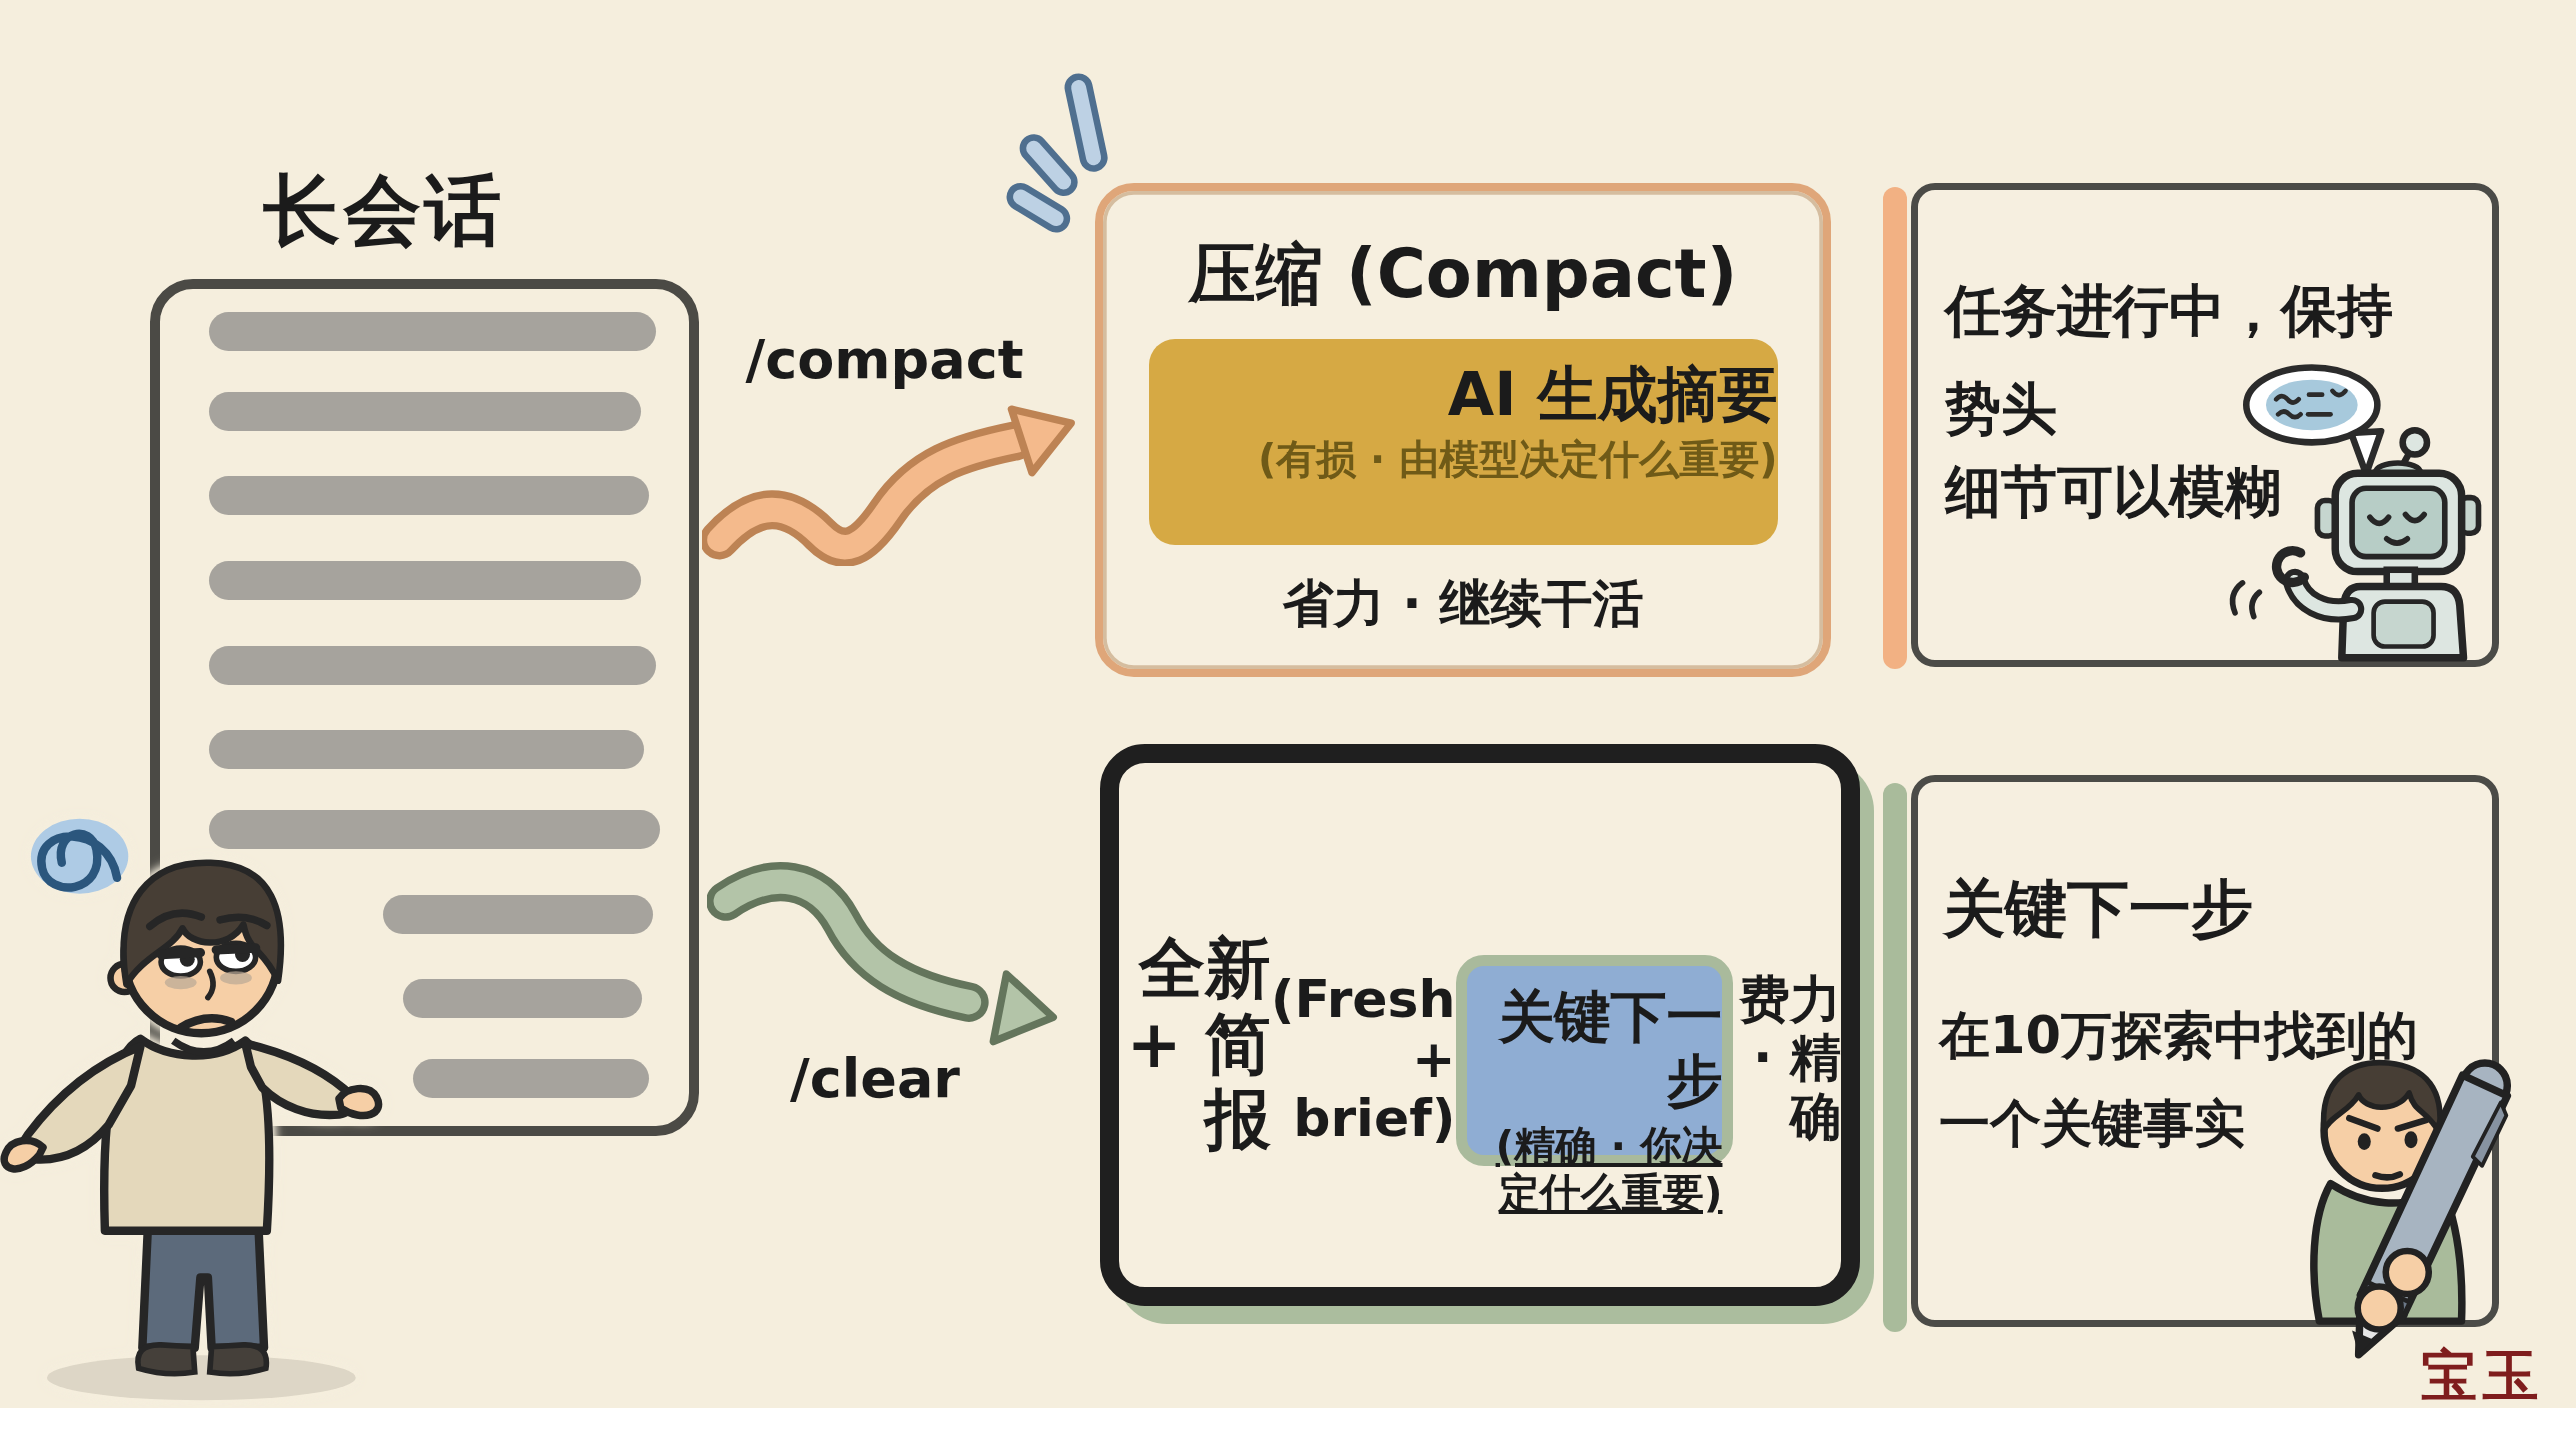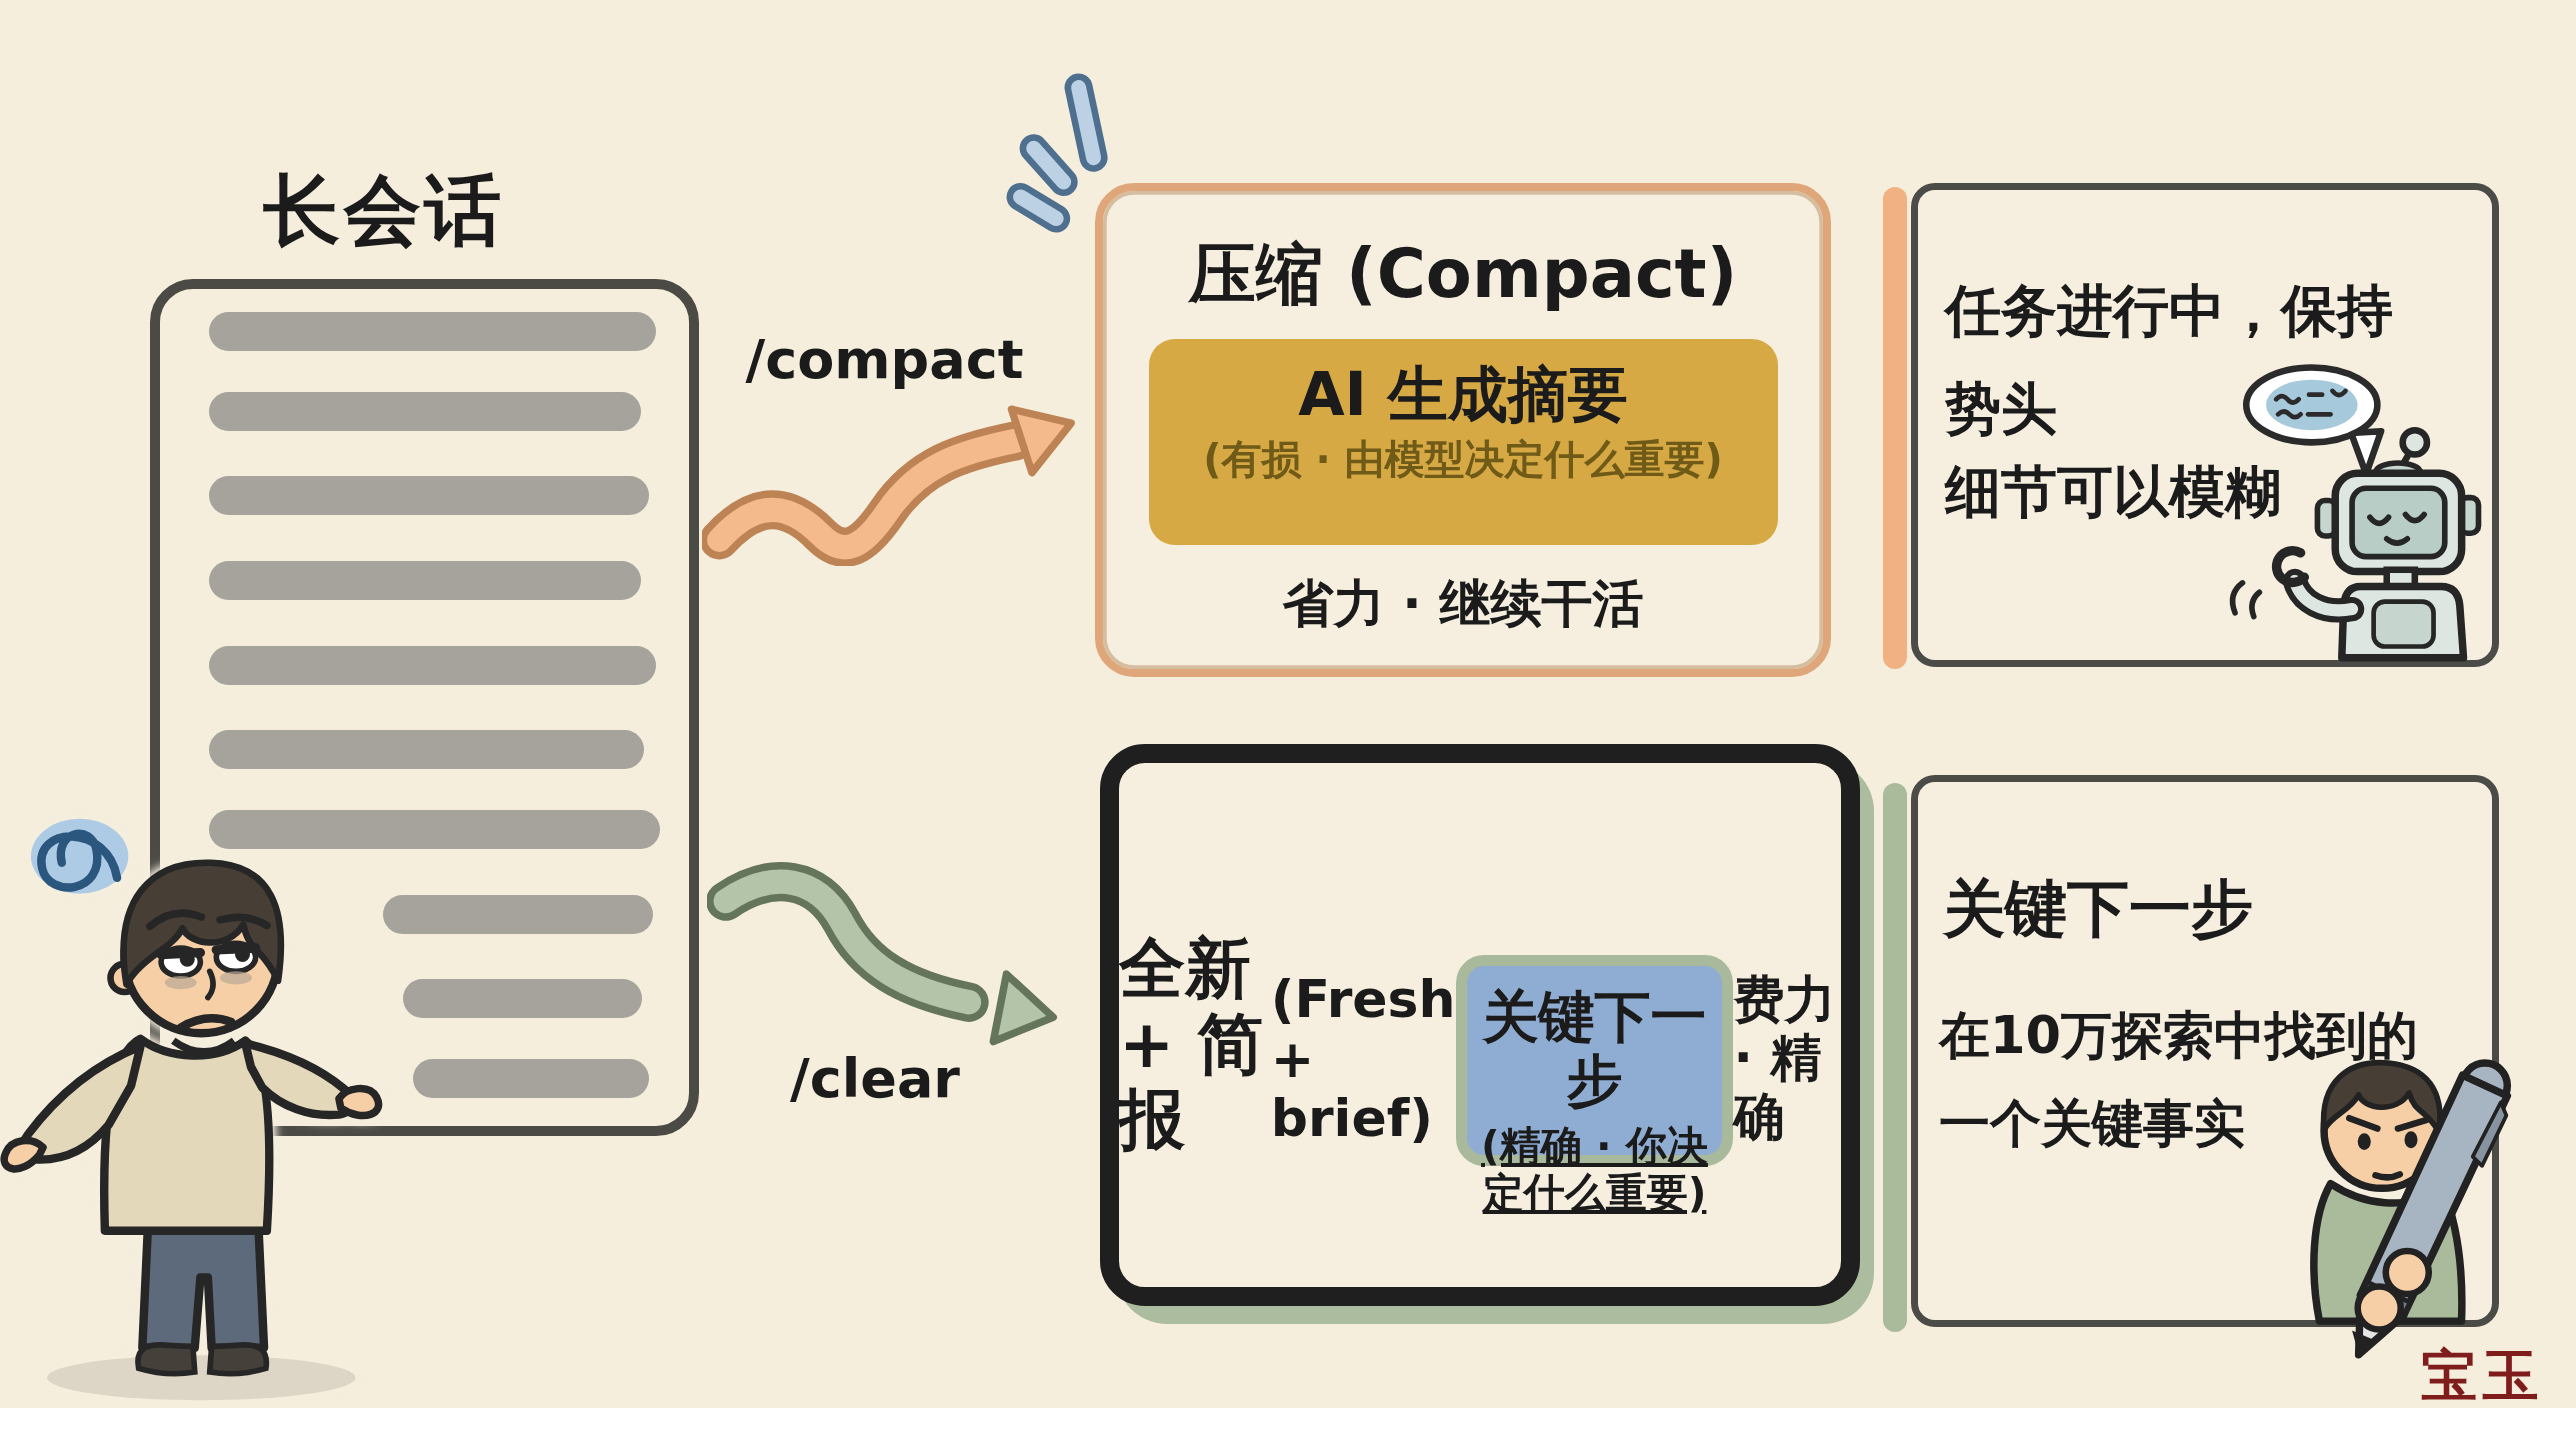--- a/index.html
+++ b/index.html
@@ -10,7 +10,7 @@
   }
   .canvas{position:relative;width:2576px;height:1408px;background:#f5eedd;overflow:hidden;}
   .abs{position:absolute;}
-  .txt{color:#1b1b1b;font-weight:700;line-height:1.15;}
+  .txt{color:#1b1b1b;font-weight:700;line-height:1.15;text-align:right;}
   .center{text-align:center;}
 
   

